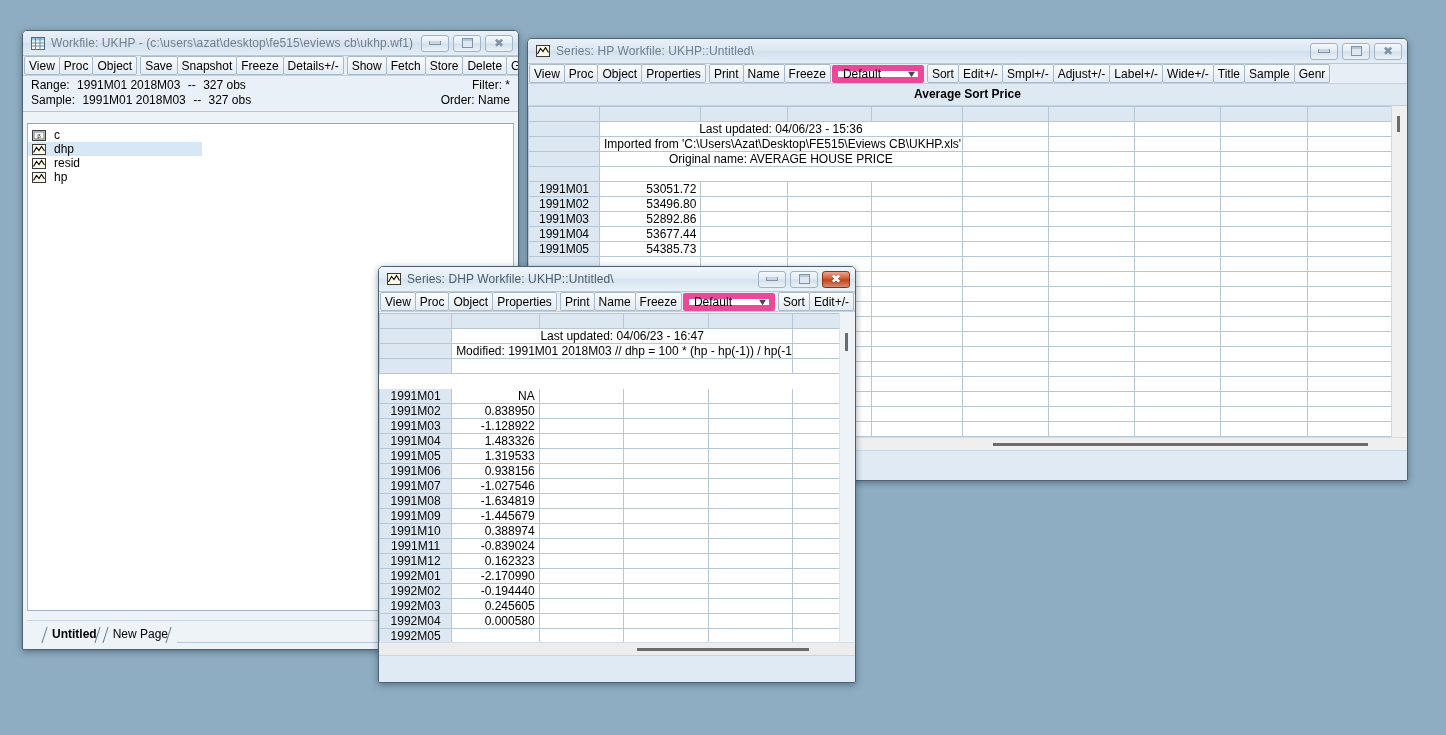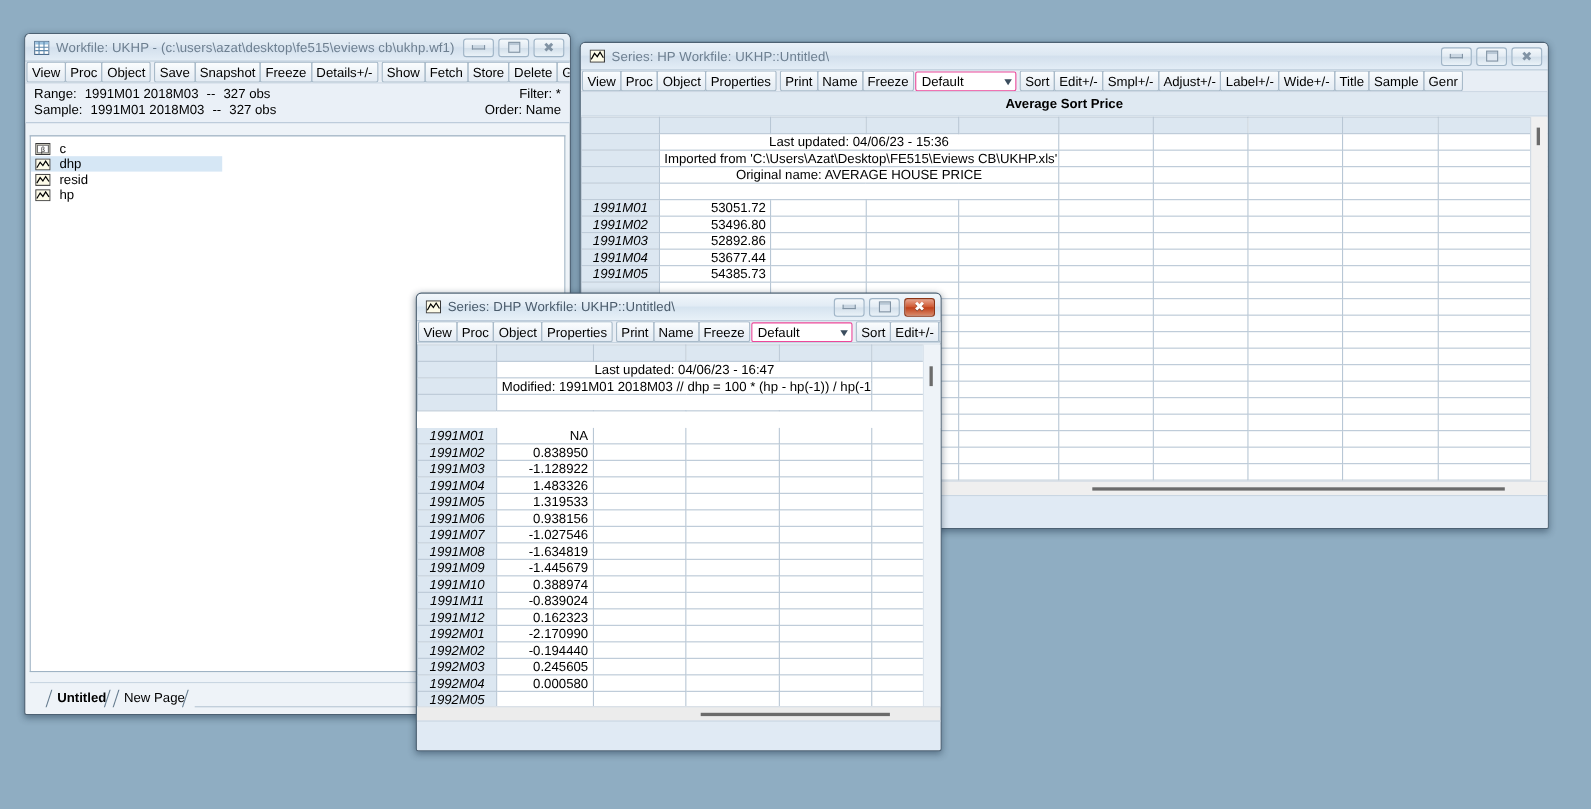--- a/index.html
+++ b/index.html
@@ -110,7 +110,7 @@
     align-items: center;
     width: 92px;
     background: #fff;
-    border: 1px solid #ec4899;
+    border: 6px solid #ec4899;
     border-radius: 2px;
     font-size: 12px;
     padding: 0 2px 0 5px;

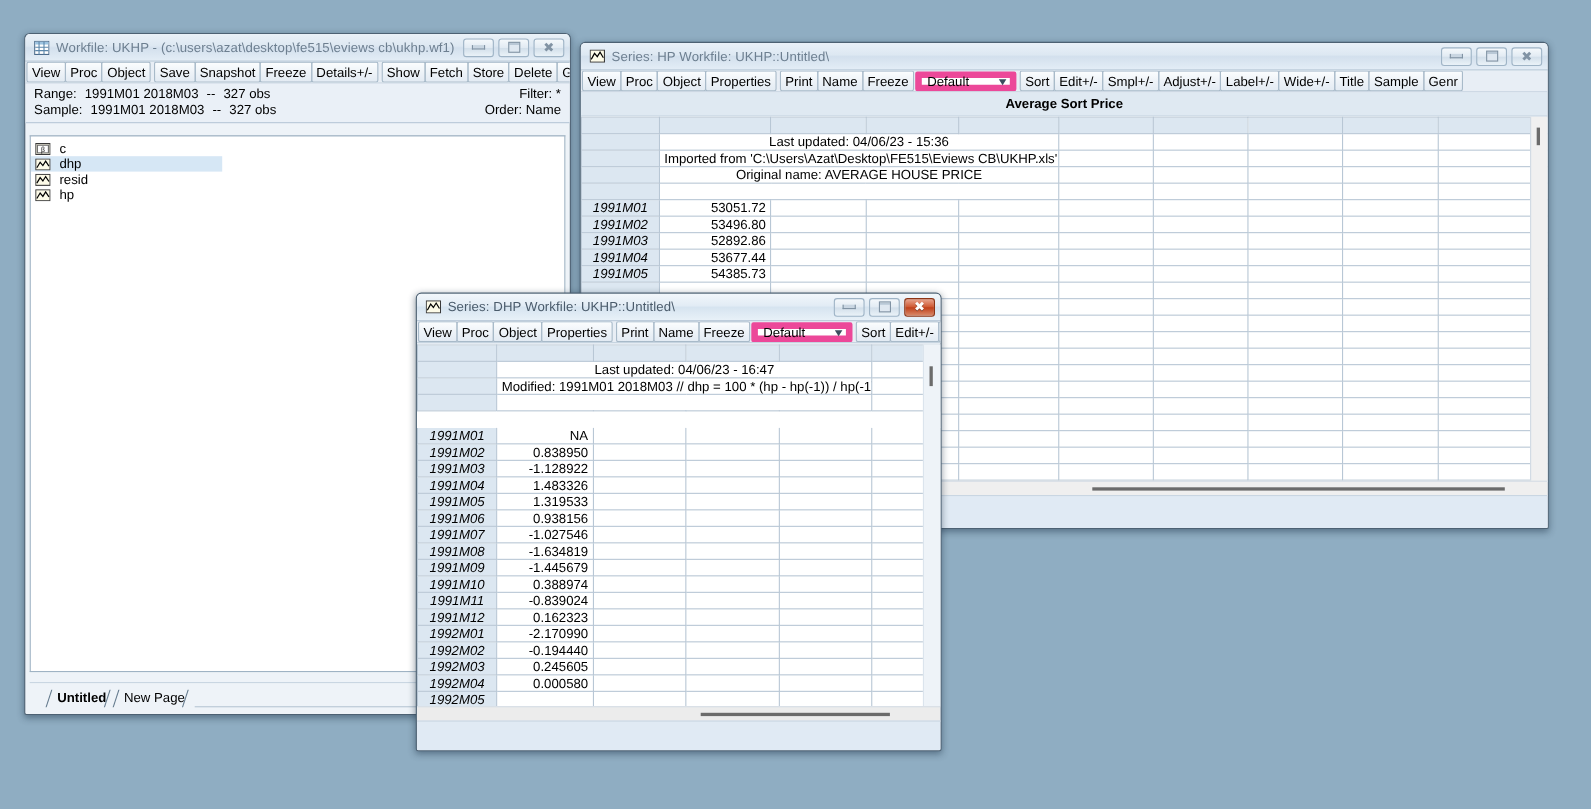--- a/index.html
+++ b/index.html
@@ -230,7 +230,6 @@
     background: #dce7f1;
     text-align: center;
     font-size: 12px;
-    font-style: italic;
   }
   td.val-cell { text-align: right; background: #fff; }
   td.blank-cell { background: #fff; }

